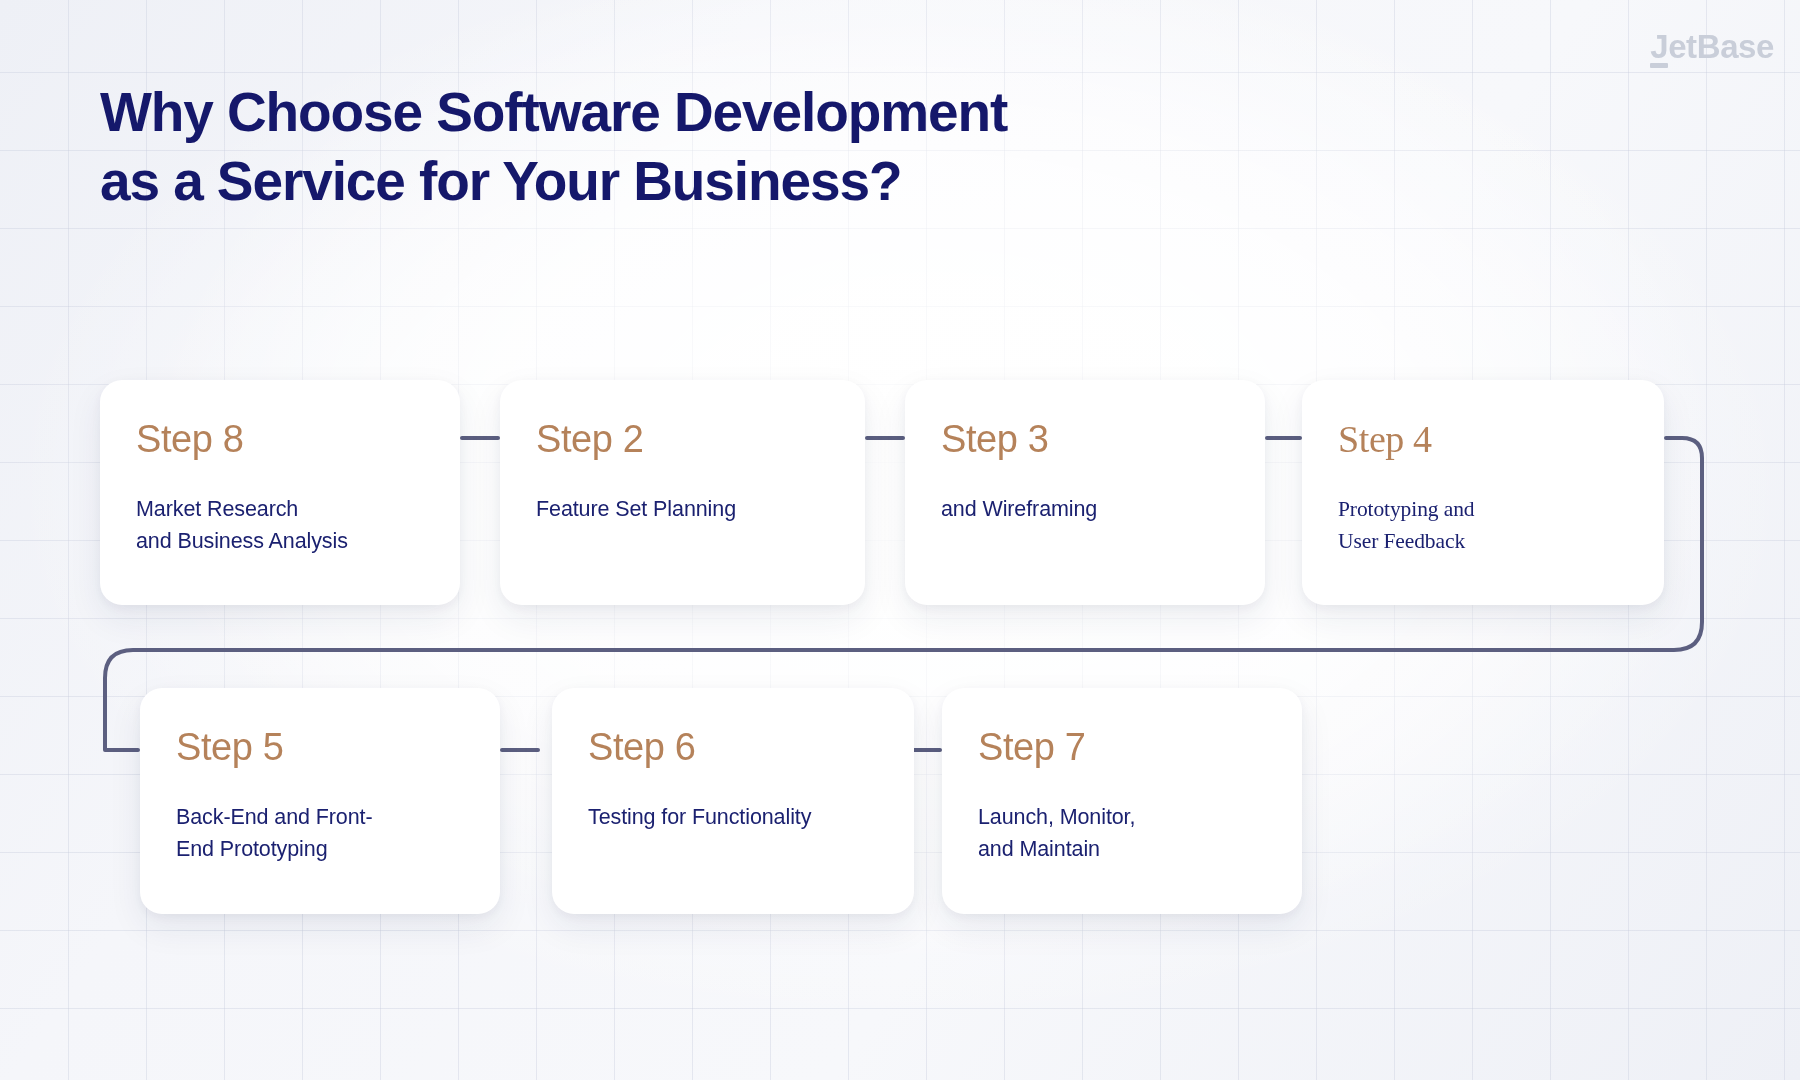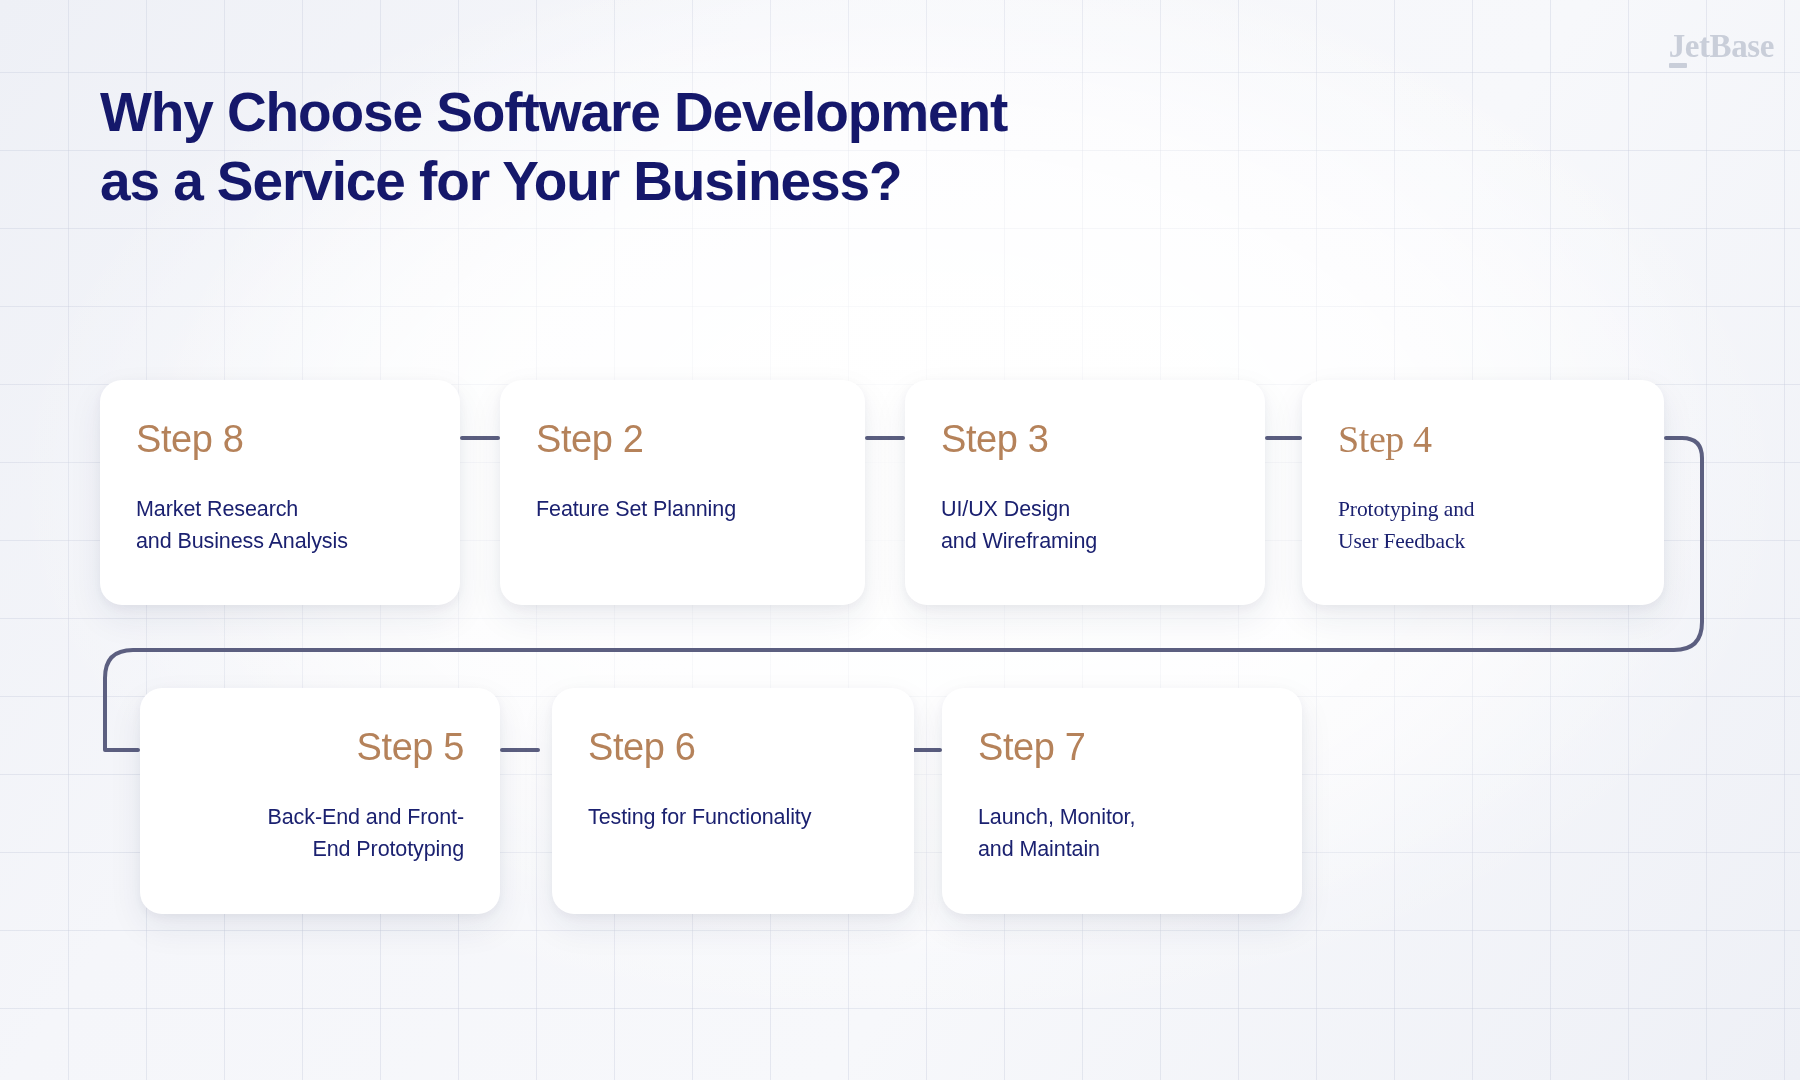--- a/index.html
+++ b/index.html
@@ -59,7 +59,6 @@
     color: #c9ced9;
     line-height: 1;
     user-select: none;
-    font-family: Liberation Serif, serif;
   }
   .logo .j-wrap {
     position: relative;

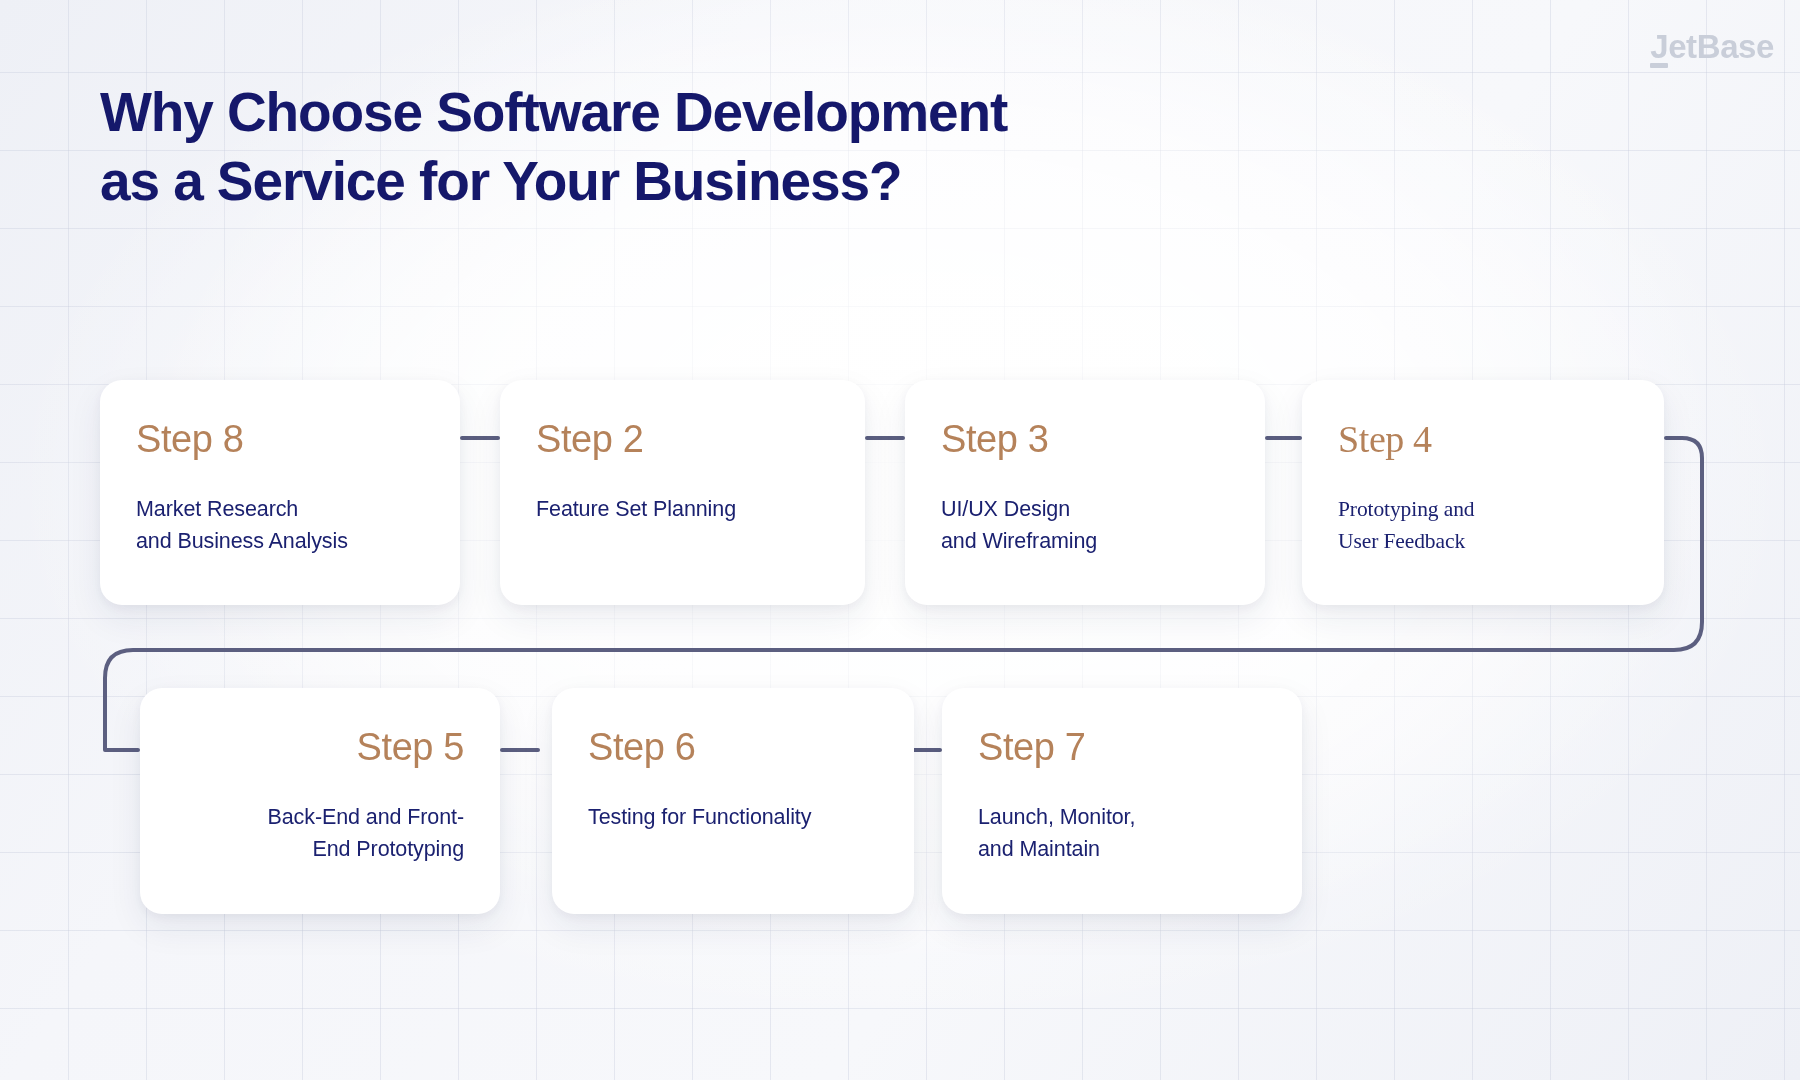--- a/index.html
+++ b/index.html
@@ -183,7 +183,6 @@
   <div class="card" id="card-3">
     <div class="step-label">Step 3</div>
     <div class="step-desc">
-      <span class="l">UI/UX Design</span>
       <span class="l">and Wireframing</span>
     </div>
   </div>

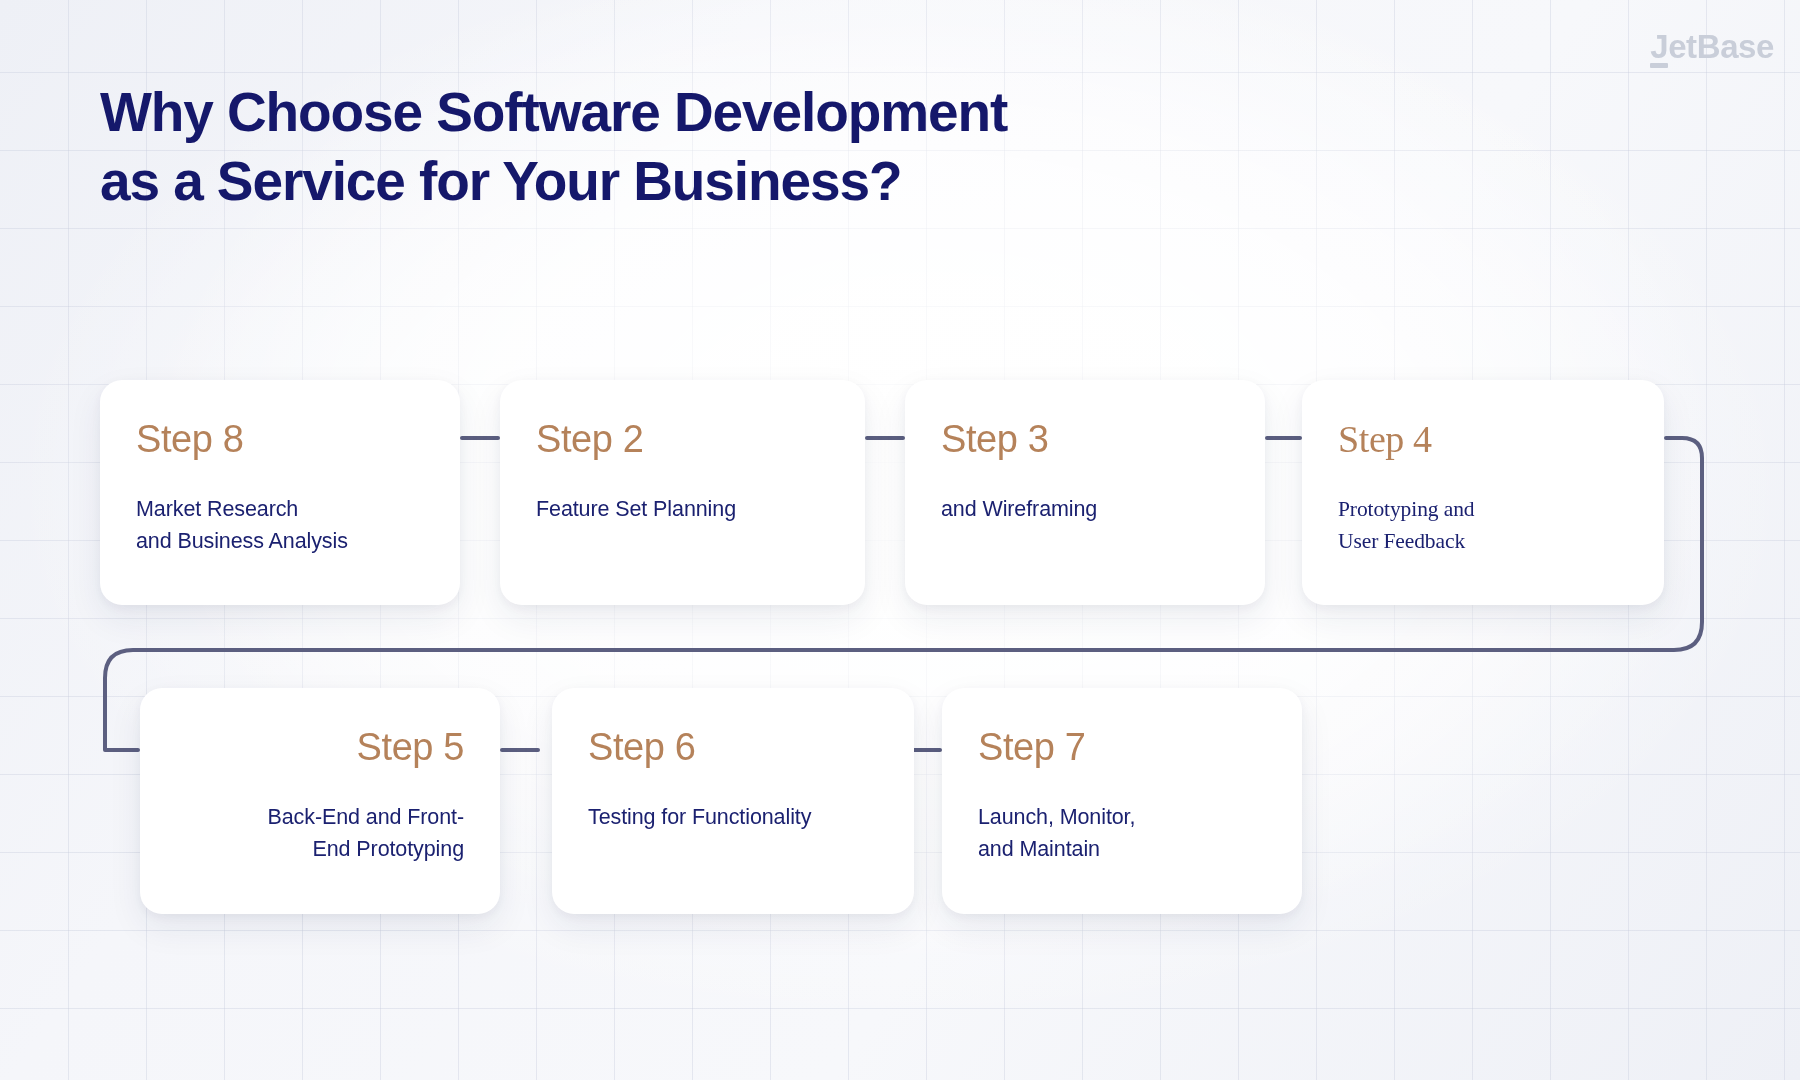--- a/index.html
+++ b/index.html
@@ -132,7 +132,7 @@
   #card-4 { left: 1302px; top: 380px;  top: 380px; width: 362px; height: 225px; font-family: Liberation Serif, serif; }
 
   
-  #card-5 { left: 140px; top: 688px;  width: 360px; height: 226px; text-align: right; }
+  #card-5 { left: 140px; top: 688px;  width: 360px; height: 226px; }
   #card-6 { left: 552px; top: 688px;  width: 362px; height: 226px; }
   #card-7 { left: 942px; top: 688px;  width: 360px; height: 226px; }
 </style>

